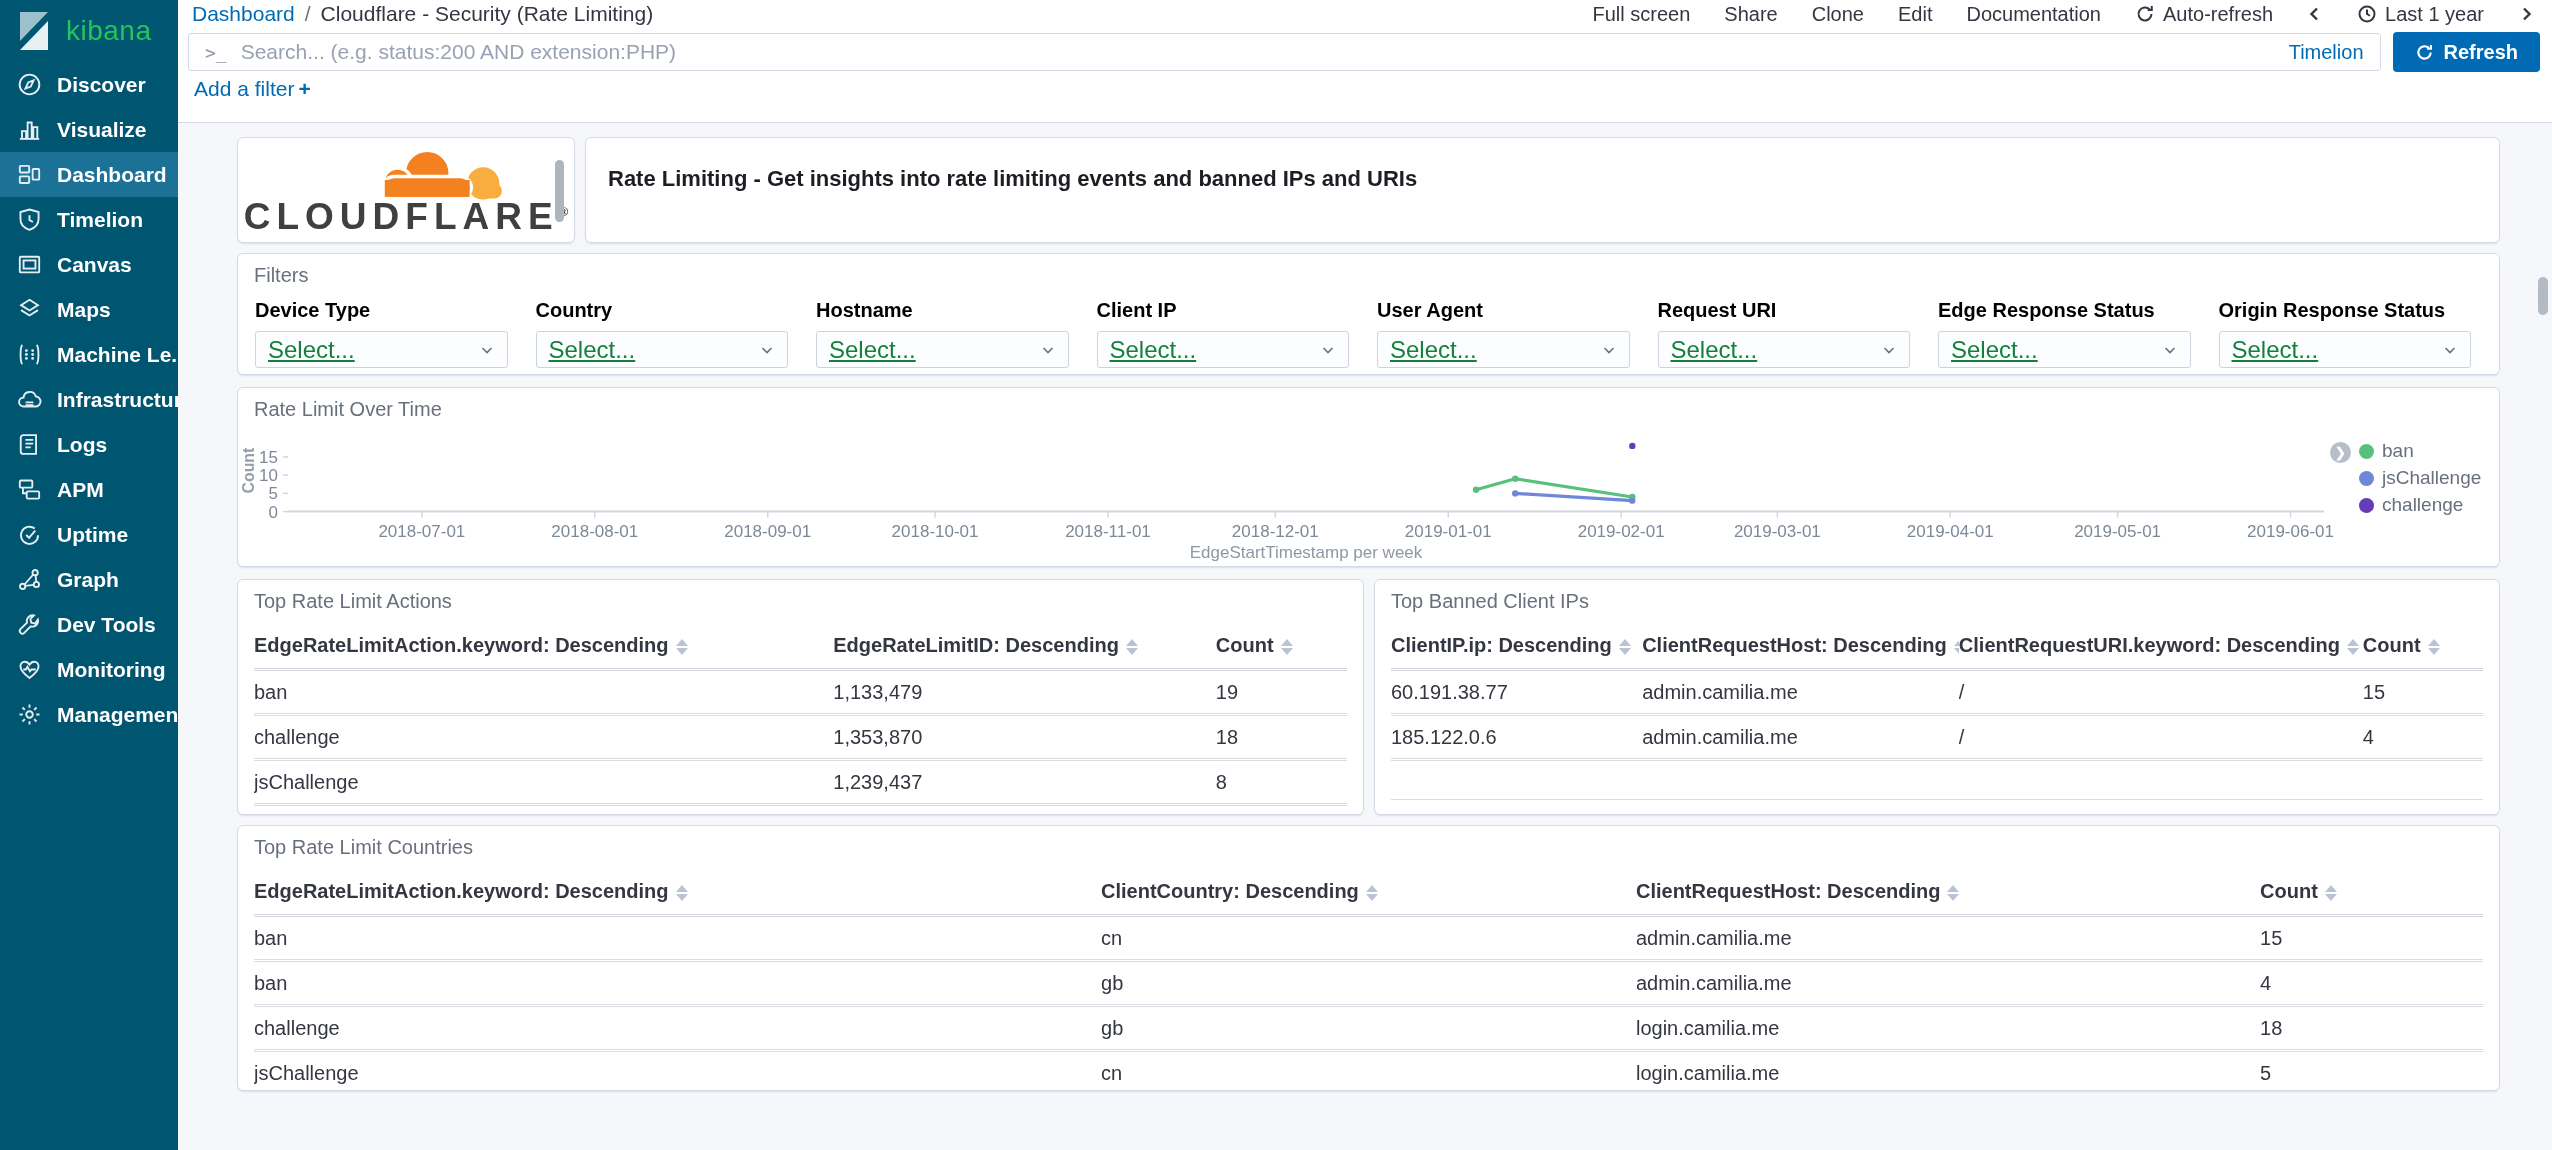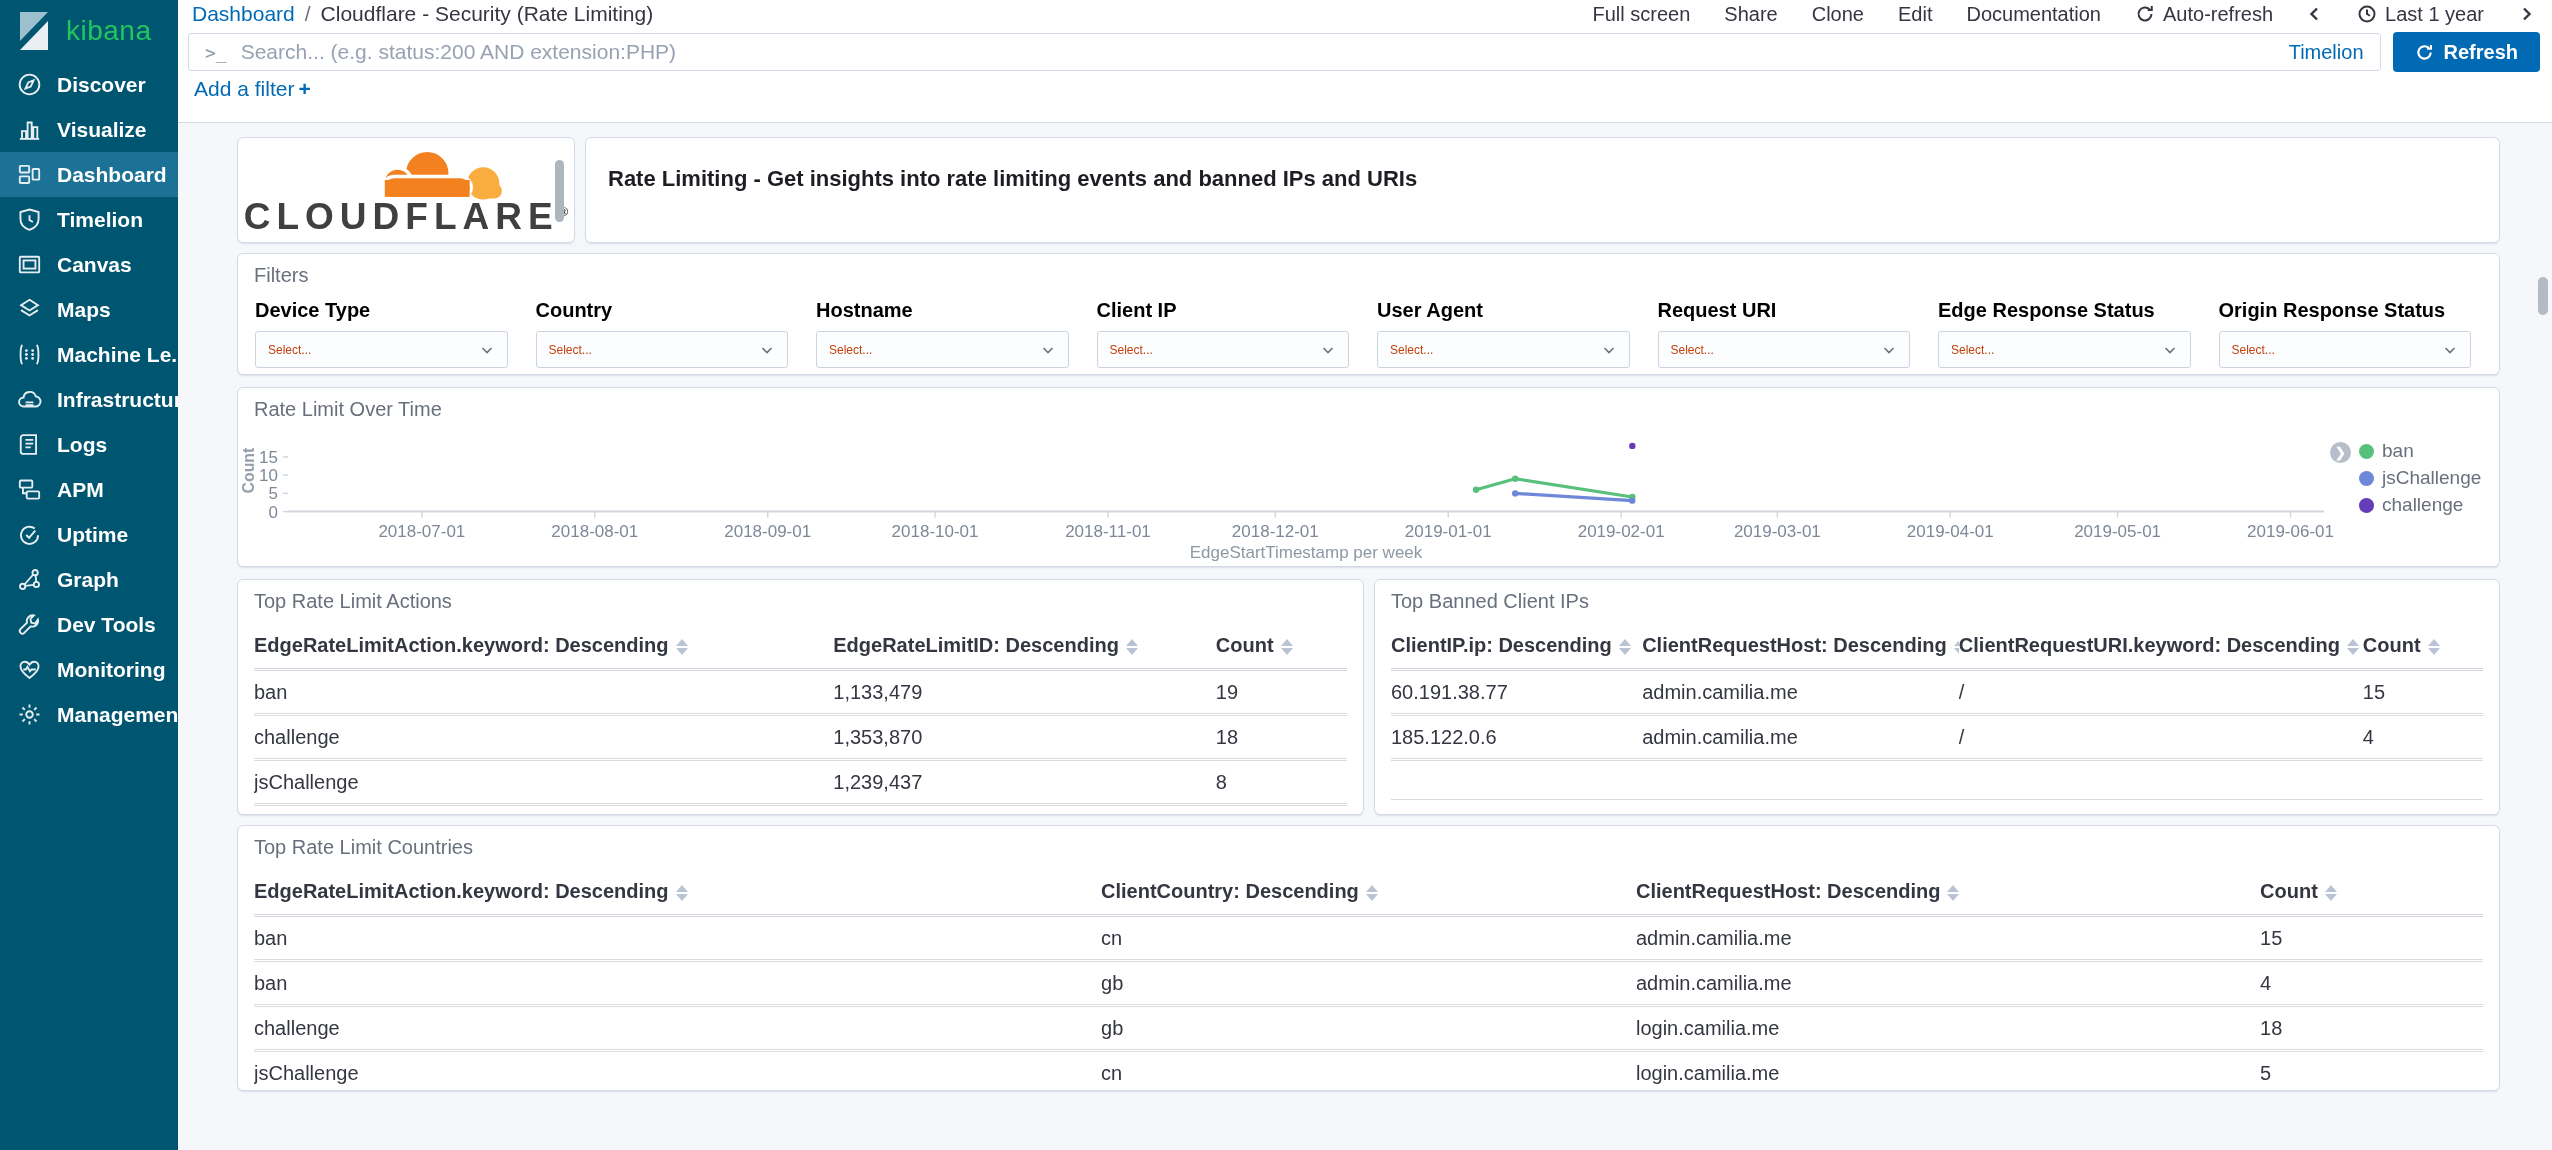--- a/index.html
+++ b/index.html
@@ -61,7 +61,7 @@
   .ffield { flex:1; min-width:0; }
   .ffield label { display:block; font-size:20px; font-weight:bold; color:#000000; margin-bottom:9px; }
   .fselect { height:37px; border:1px solid #ccd3de; border-radius:3px; background:#fcfdfe; display:flex; align-items:center; justify-content:space-between; padding:0 12px; cursor:pointer; }
-  .fselect .ph { color:#c2410c; font-size:12px; }
+  .fselect .ph { color:#15803d; font-size:24px;text-decoration:underline; }
   .fselect svg { width:16px; height:16px; stroke:#69707d; fill:none; stroke-width:1.6; }
 
   .chart-panel { height:180px; margin-bottom:12px; }

